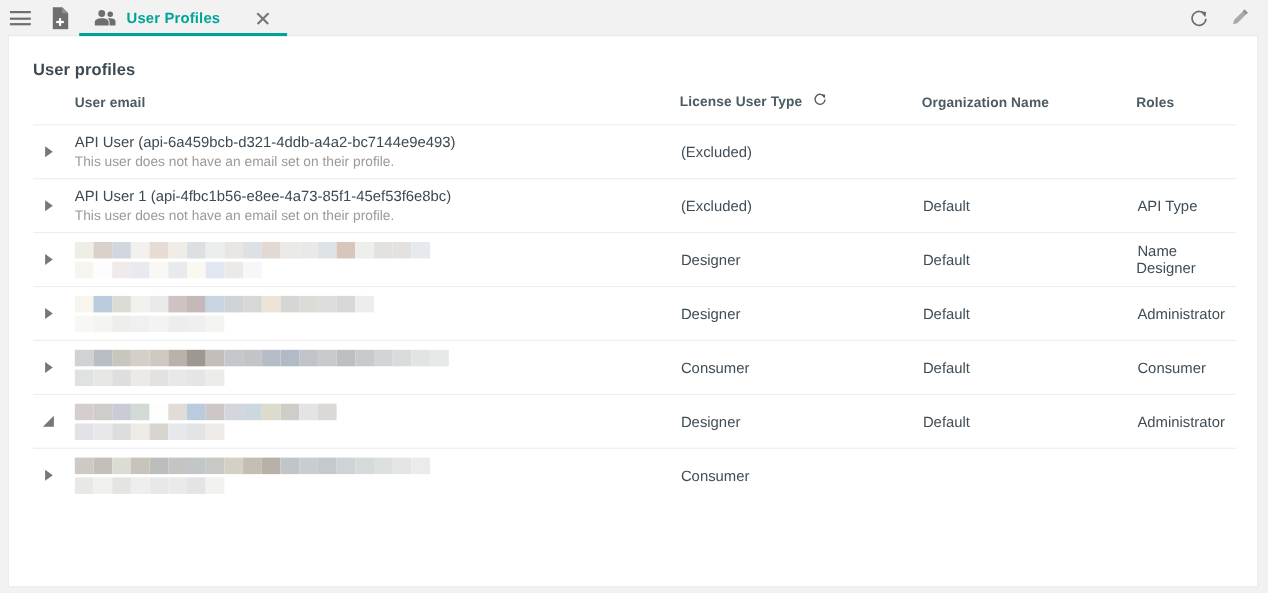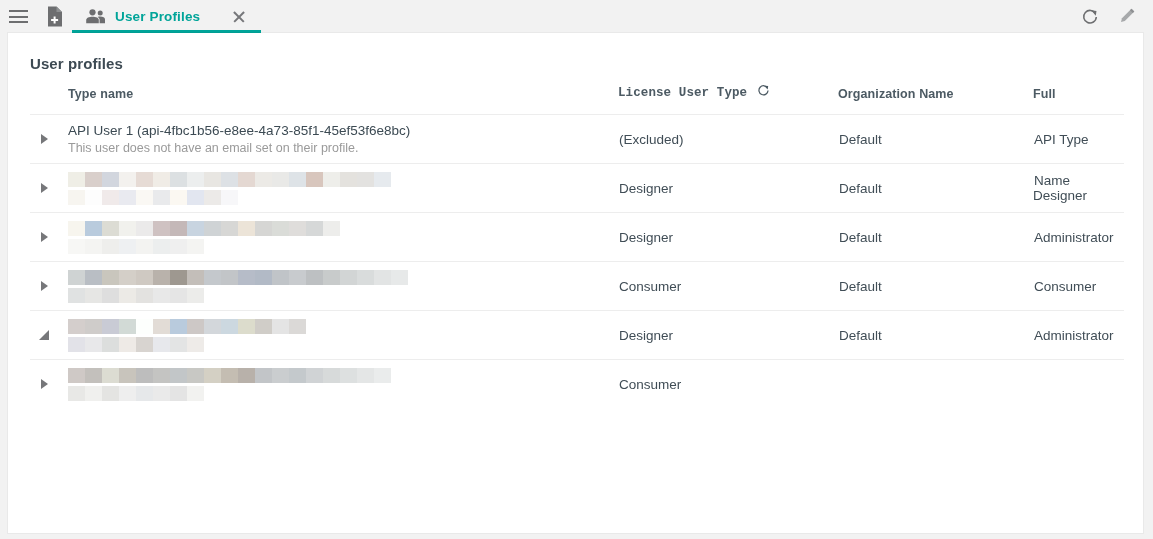--- a/index.html
+++ b/index.html
@@ -250,7 +250,7 @@
       <tr>
         <th class="c-expand"></th>
         <th class="c-user">
-          <span>Type name</span>
+          <span>User email</span>
         </th>
         <th class="c-lic">
           <span class="th-inner">

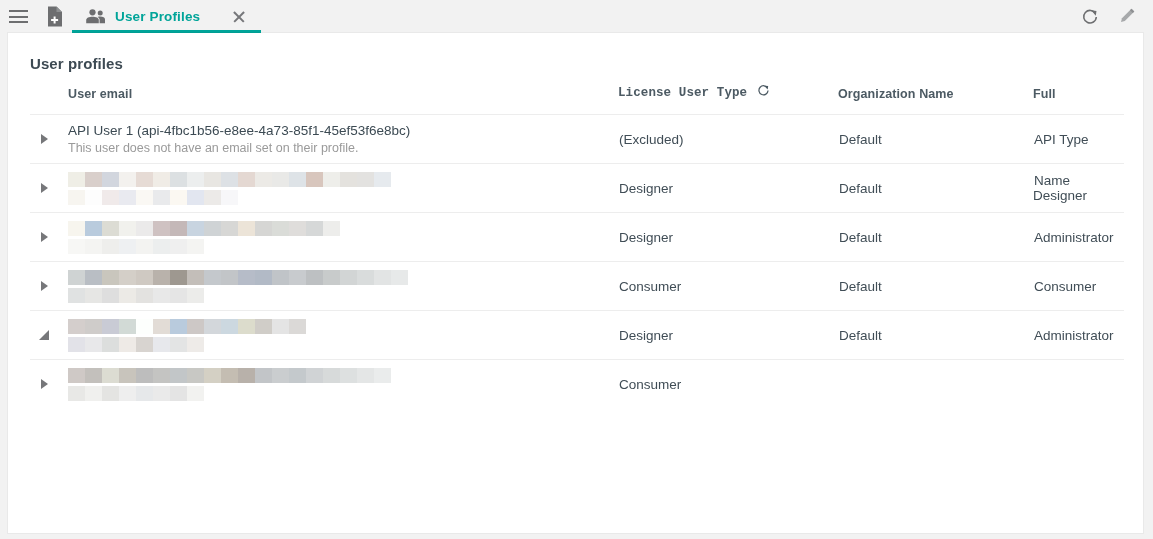--- a/index.html
+++ b/index.html
@@ -147,7 +147,7 @@
   table.grid th.c-org    { width: 195px; }
   table.grid th.c-roles  { width: 91px; }
 
-  .th-inner { display: flex; align-items: center; gap: 10px; font-family: Liberation Mono, monospace; }
+  .th-inner { display: flex; align-items: center; gap: 10px; }
 
   table.grid td {
     border-top: 1px solid #ededed;

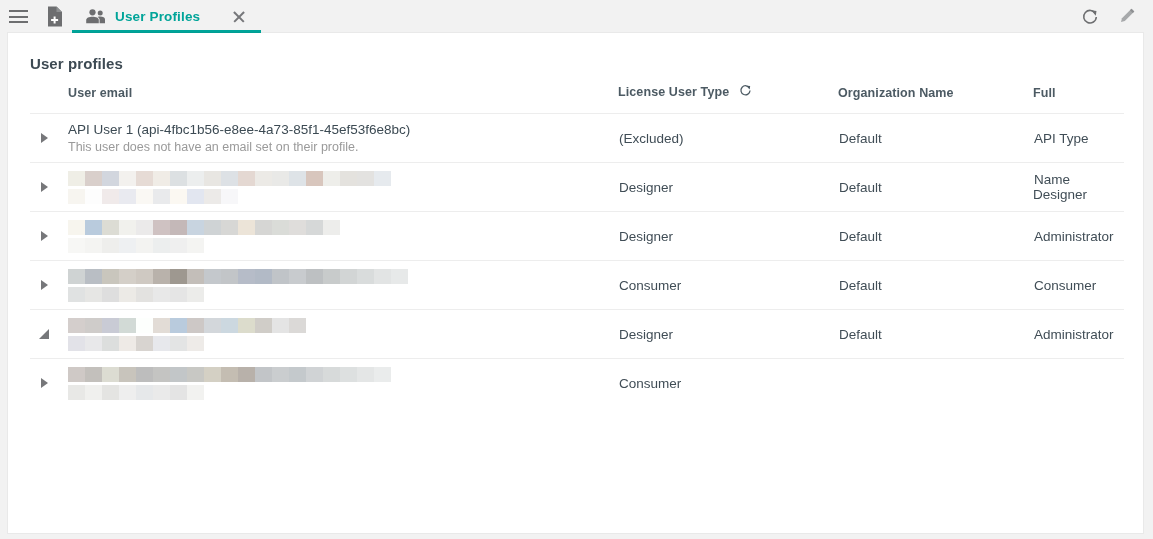--- a/index.html
+++ b/index.html
@@ -267,7 +267,7 @@
           <span>Organization Name</span>
         </th>
         <th class="c-roles">
-          <span>Full</span>
+          <span>Roles</span>
         </th>
       </tr>
     </thead>

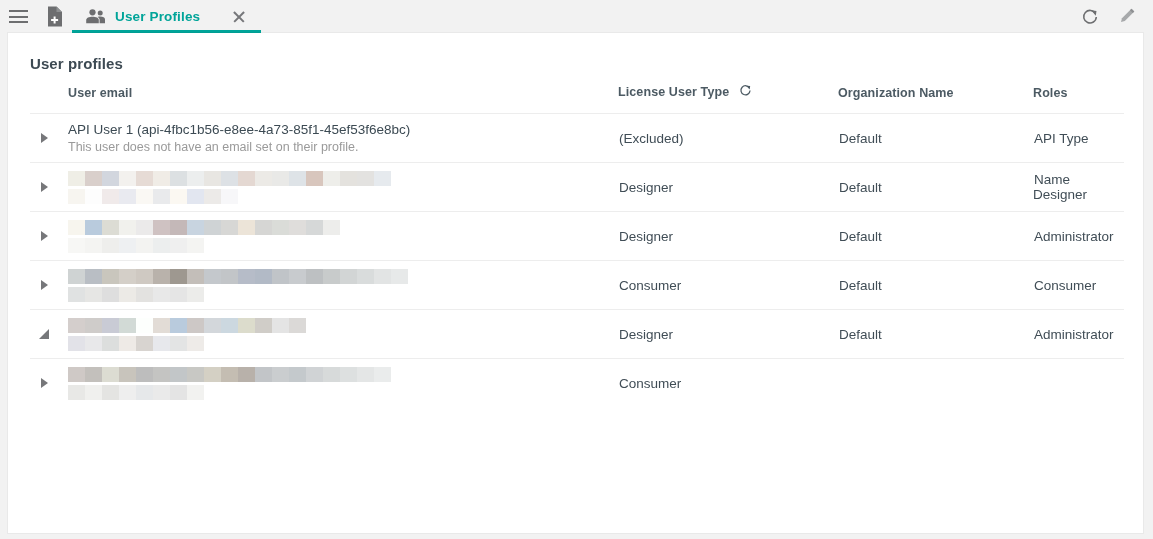--- a/index.html
+++ b/index.html
@@ -277,6 +277,18 @@
             <div class="caret"></div>
           </td>
           <td>
+            <div class="user-main">API User (api-6a459bcb-d321-4ddb-a4a2-bc7144e9e493)</div>
+            <div class="user-sub">This user does not have an email set on their profile.</div>
+          </td>
+          <td><span class="cell-text">(Excluded)</span></td>
+          <td><span class="cell-text"></span></td>
+          <td><span class="cell-text"></span></td>
+        </tr>
+        <tr class="row">
+          <td class="expand-cell">
+            <div class="caret"></div>
+          </td>
+          <td>
             <div class="user-main">API User 1 (api-4fbc1b56-e8ee-4a73-85f1-45ef53f6e8bc)</div>
             <div class="user-sub">This user does not have an email set on their profile.</div>
           </td>

